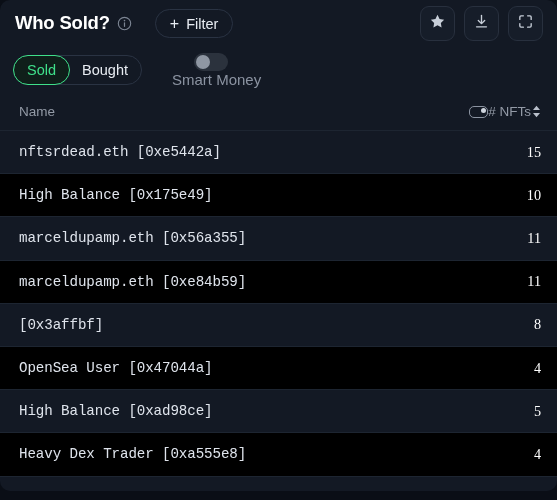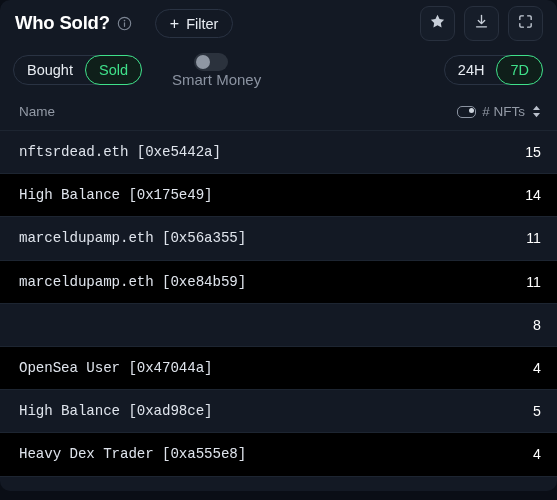--- a/index.html
+++ b/index.html
@@ -279,8 +279,8 @@
   <div class="ctrls">
 
     <div class="seg">
+      <div class="seg-item active">Sold</div>
       <div class="seg-item">Bought</div>
-      <div class="seg-item active">Sold</div>
     </div>
 
     <div class="sm-wrap">

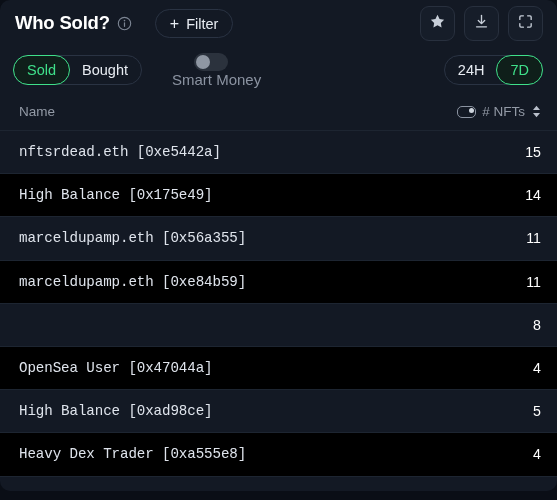--- a/index.html
+++ b/index.html
@@ -292,10 +292,6 @@
 
     <div class="ctrl-spacer"></div>
 
-    <div class="seg">
-      <div class="seg-item">24H</div>
-      <div class="seg-item active">7D</div>
-    </div>
   </div>
 
   <div class="thead">

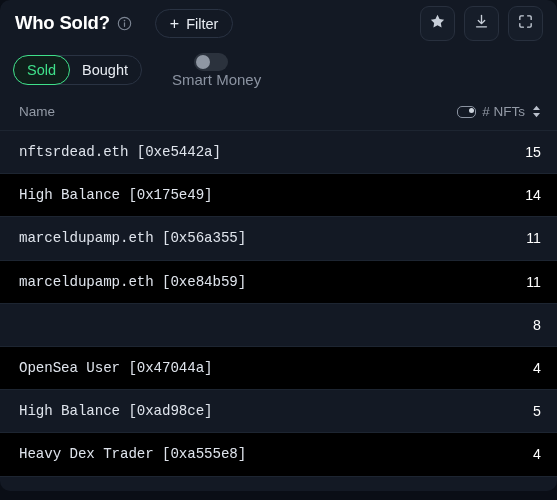--- a/index.html
+++ b/index.html
@@ -170,7 +170,6 @@
   .th-right {
     display: inline-flex;
     align-items: center;
-    gap: 6px;
     font-size: 13.5px;
     color: #939aa6;
     cursor: pointer;

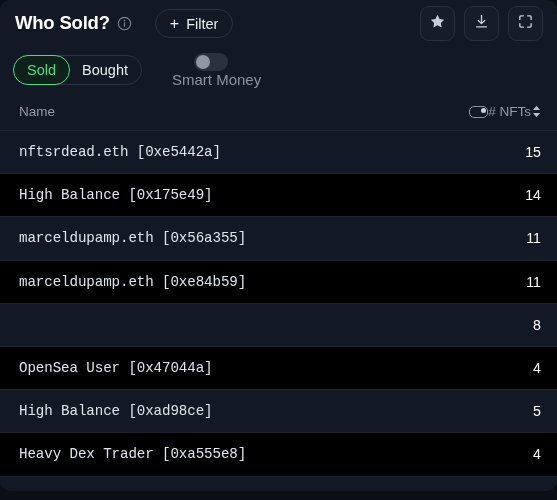--- a/index.html
+++ b/index.html
@@ -217,7 +217,7 @@
   }
   .row-spacer { flex: 1; }
   .row-val {
-    font-family: Liberation Sans, sans-serif;
+    font-family: Liberation Serif, serif;
     font-size: 14.2px;
     color: #ffffff;
   }

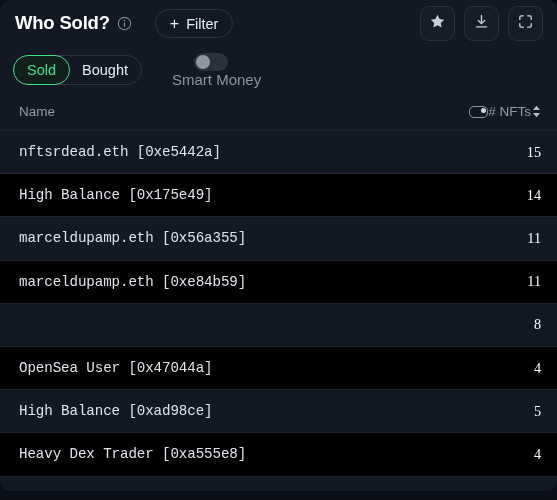--- a/index.html
+++ b/index.html
@@ -317,7 +317,7 @@
     <div class="row alt">
       <span class="row-name">High Balance [0x175e49]</span>
       <span class="row-spacer"></span>
-      <span class="row-val">14</span>
+      <span class="row-val">10</span>
     </div>
     <div class="row">
       <span class="row-name">marceldupamp.eth [0x56a355]</span>

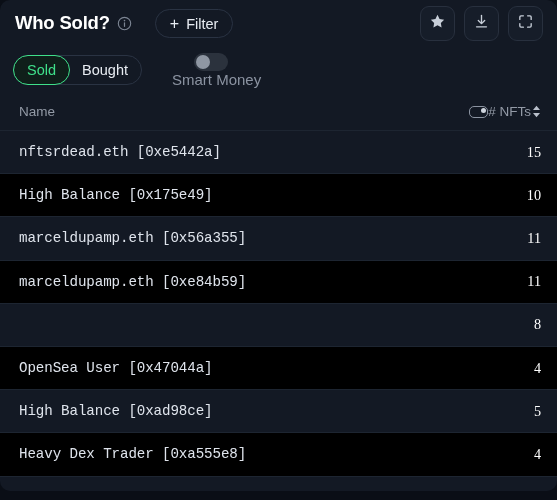--- a/index.html
+++ b/index.html
@@ -330,6 +330,7 @@
       <span class="row-val">11</span>
     </div>
     <div class="row">
+      <span class="row-name">[0x3affbf]</span>
       <span class="row-spacer"></span>
       <span class="row-val">8</span>
     </div>

